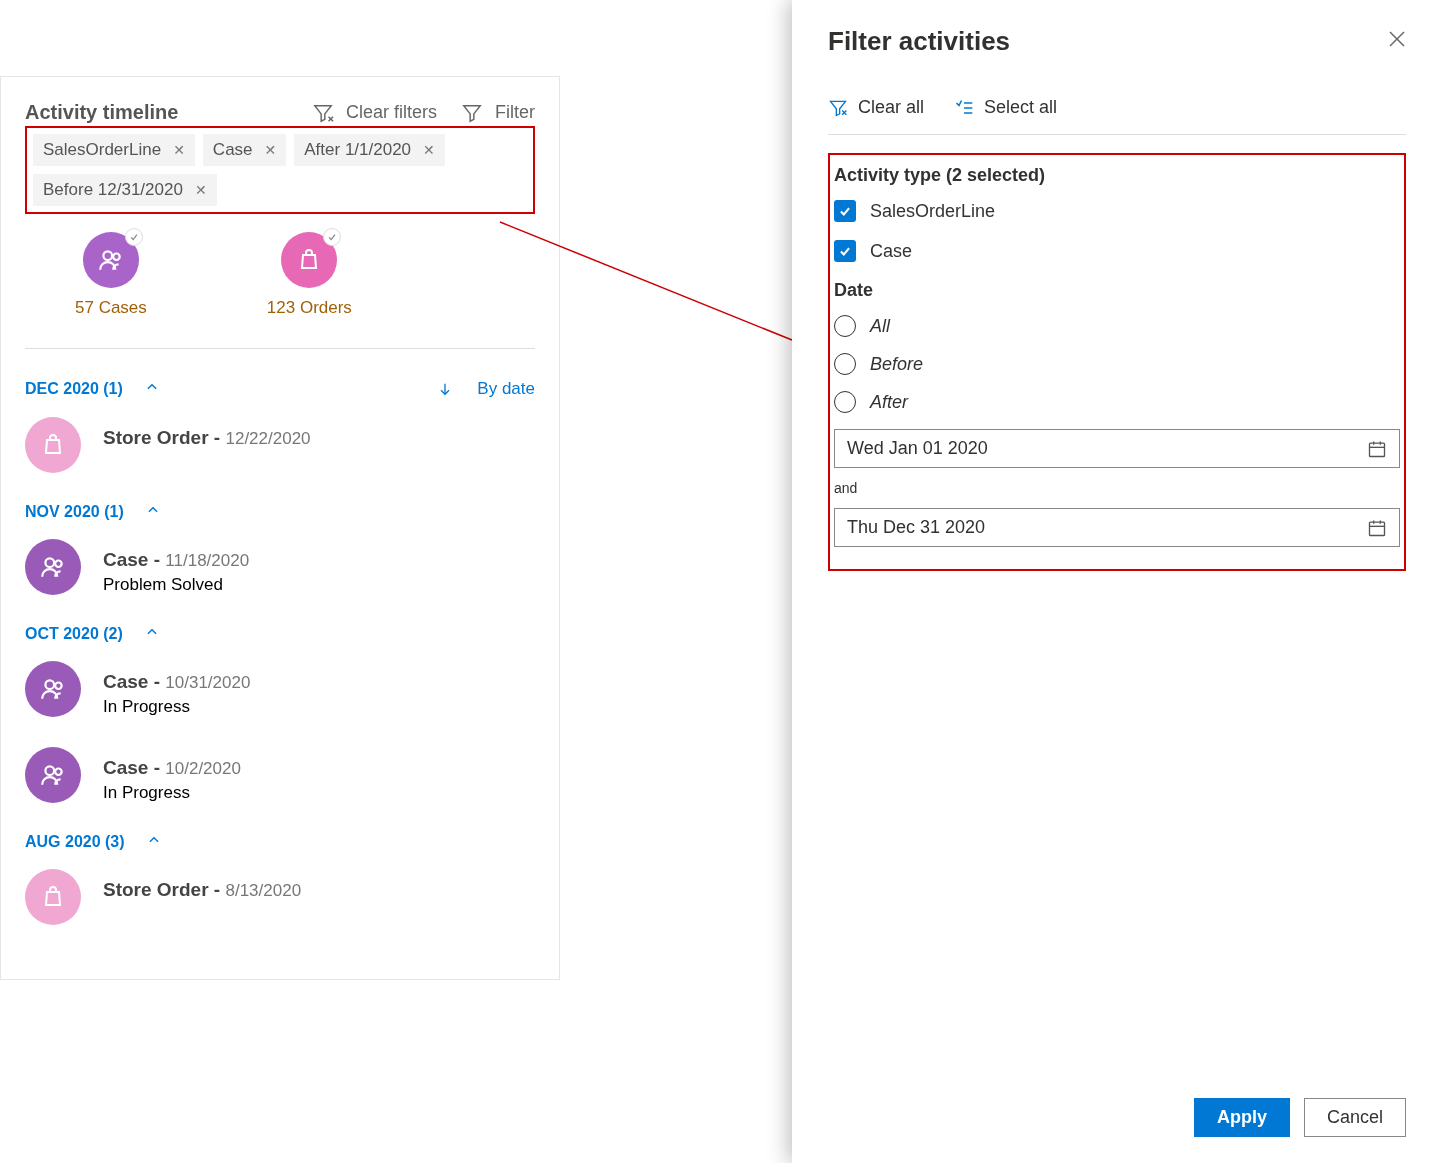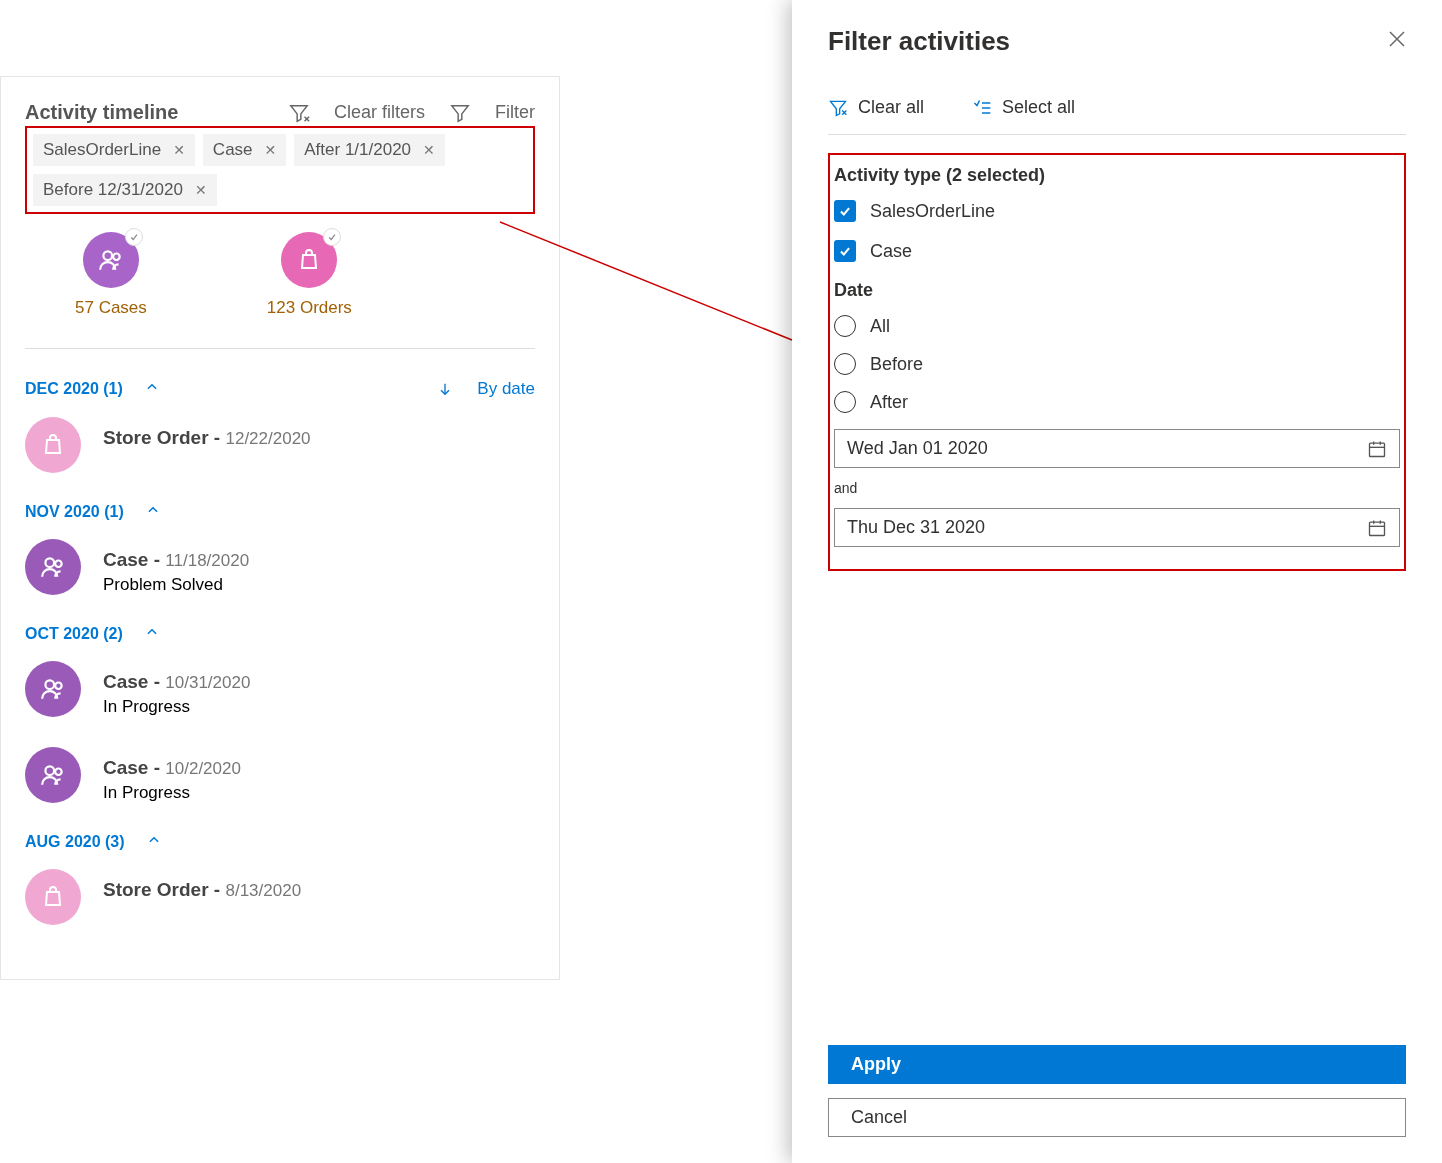--- a/index.html
+++ b/index.html
@@ -10,7 +10,7 @@
 .timeline-header { display: flex; align-items: center; justify-content: space-between; margin-bottom: 2px; }
 .timeline-title { font-size: 20px; font-weight: 600; color: #555; }
 .header-actions { display: flex; gap: 24px; align-items: center; }
-.header-action { display: flex; align-items: center; gap: 24px; color: #666; font-size: 18px; cursor: pointer; }
+.header-action { display: flex; align-items: center; gap: 12px; color: #666; font-size: 18px; cursor: pointer; }
 .header-action svg { width: 22px; height: 22px; }
 
 .chips-row { border: 2px solid #cc0000; padding: 6px; display: flex; flex-wrap: wrap; gap: 8px; margin-bottom: 18px; }

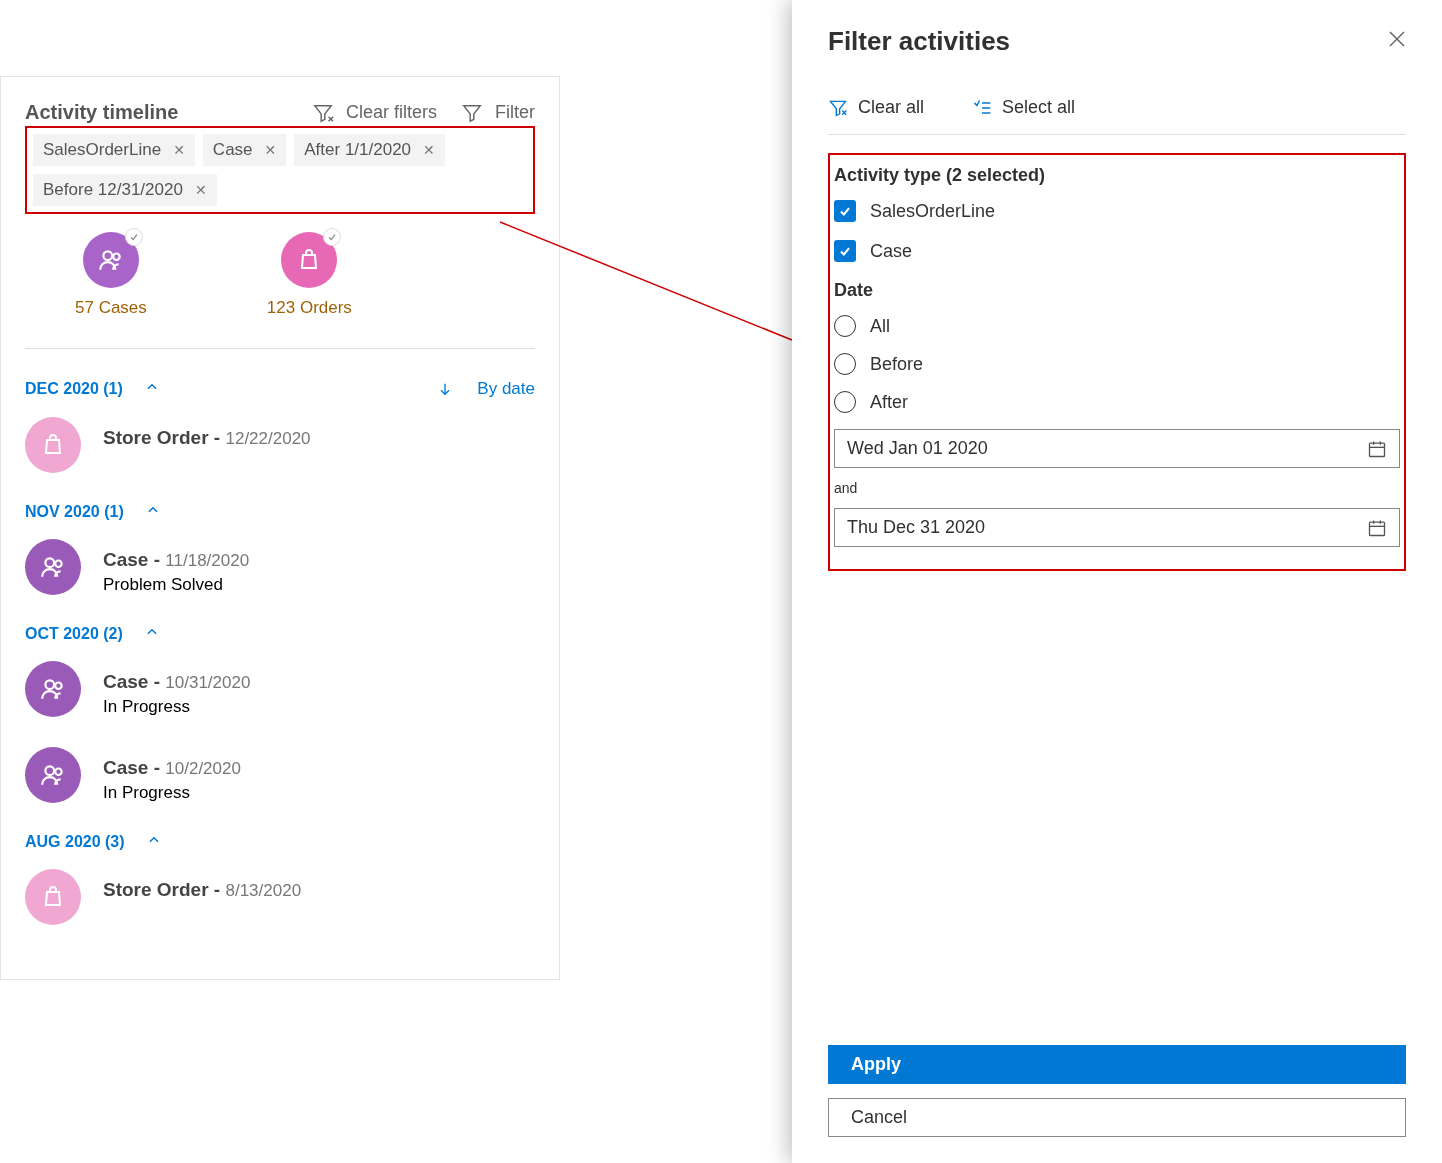--- a/index.html
+++ b/index.html
@@ -43,7 +43,7 @@
 .filter-header { display: flex; justify-content: space-between; align-items: center; margin-bottom: 40px; }
 .filter-title { font-size: 26px; font-weight: 700; }
 .close-icon { font-size: 20px; color: #666; cursor: pointer; }
-.filter-toolbar { display: flex; gap: 48px; align-items: center; padding-bottom: 16px; border-bottom: 1px solid #ddd; margin-bottom: 18px; }
+.filter-toolbar { display: flex; gap: 30px; align-items: center; padding-bottom: 16px; border-bottom: 1px solid #ddd; margin-bottom: 18px; }
 .filter-tool { display: flex; align-items: center; gap: 10px; font-size: 18px; color: #333; cursor: pointer; }
 
 .filter-body { border: 2px solid #cc0000; padding: 10px 4px; }

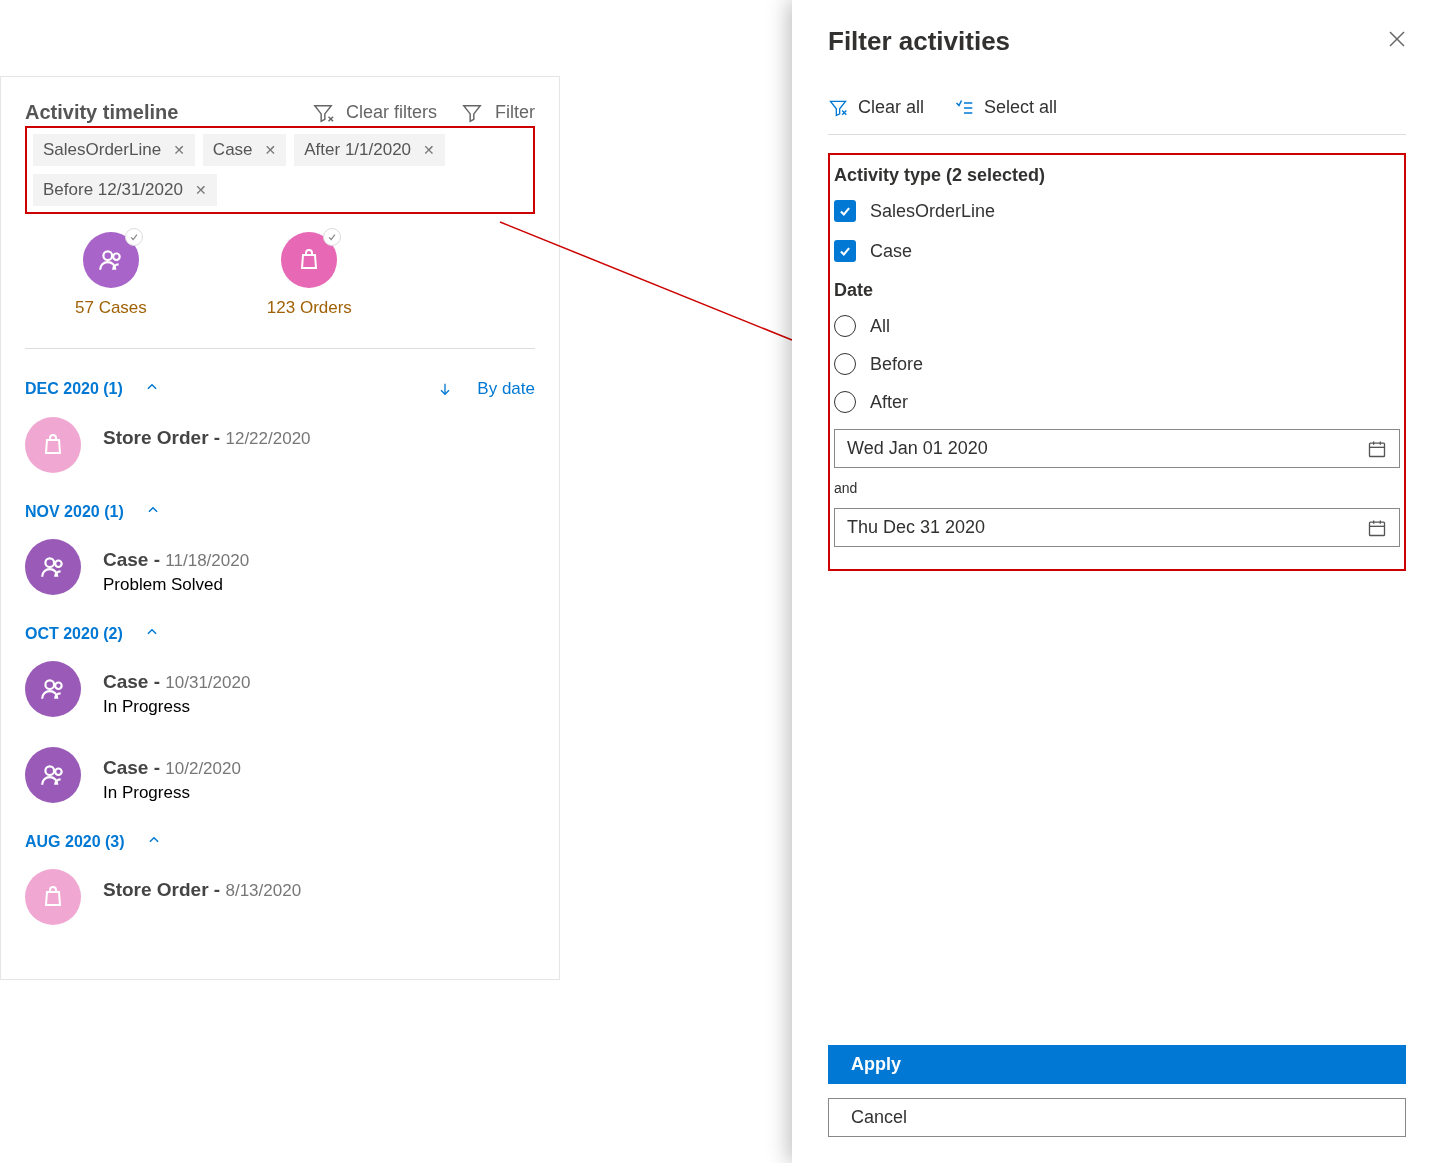--- a/index.html
+++ b/index.html
@@ -53,7 +53,7 @@
 .checkbox svg { width: 14px; height: 14px; }
 .check-label { font-size: 18px; color: #333; }
 
-.radio-row { display: flex; align-items: center; gap: 14px; margin-bottom: 16px; cursor: pointer; }
+.radio-row { display: flex; align-items: center; gap: 14px; margin-bottom: 16px; cursor: pointer; font-style: italic; }
 .radio { width: 22px; height: 22px; border: 1.5px solid #333; border-radius: 50%; display: flex; align-items: center; justify-content: center; }
 .radio.selected { border-color: #0078d4; }
 .radio-dot { width: 10px; height: 10px; border-radius: 50%; background: #0078d4; }

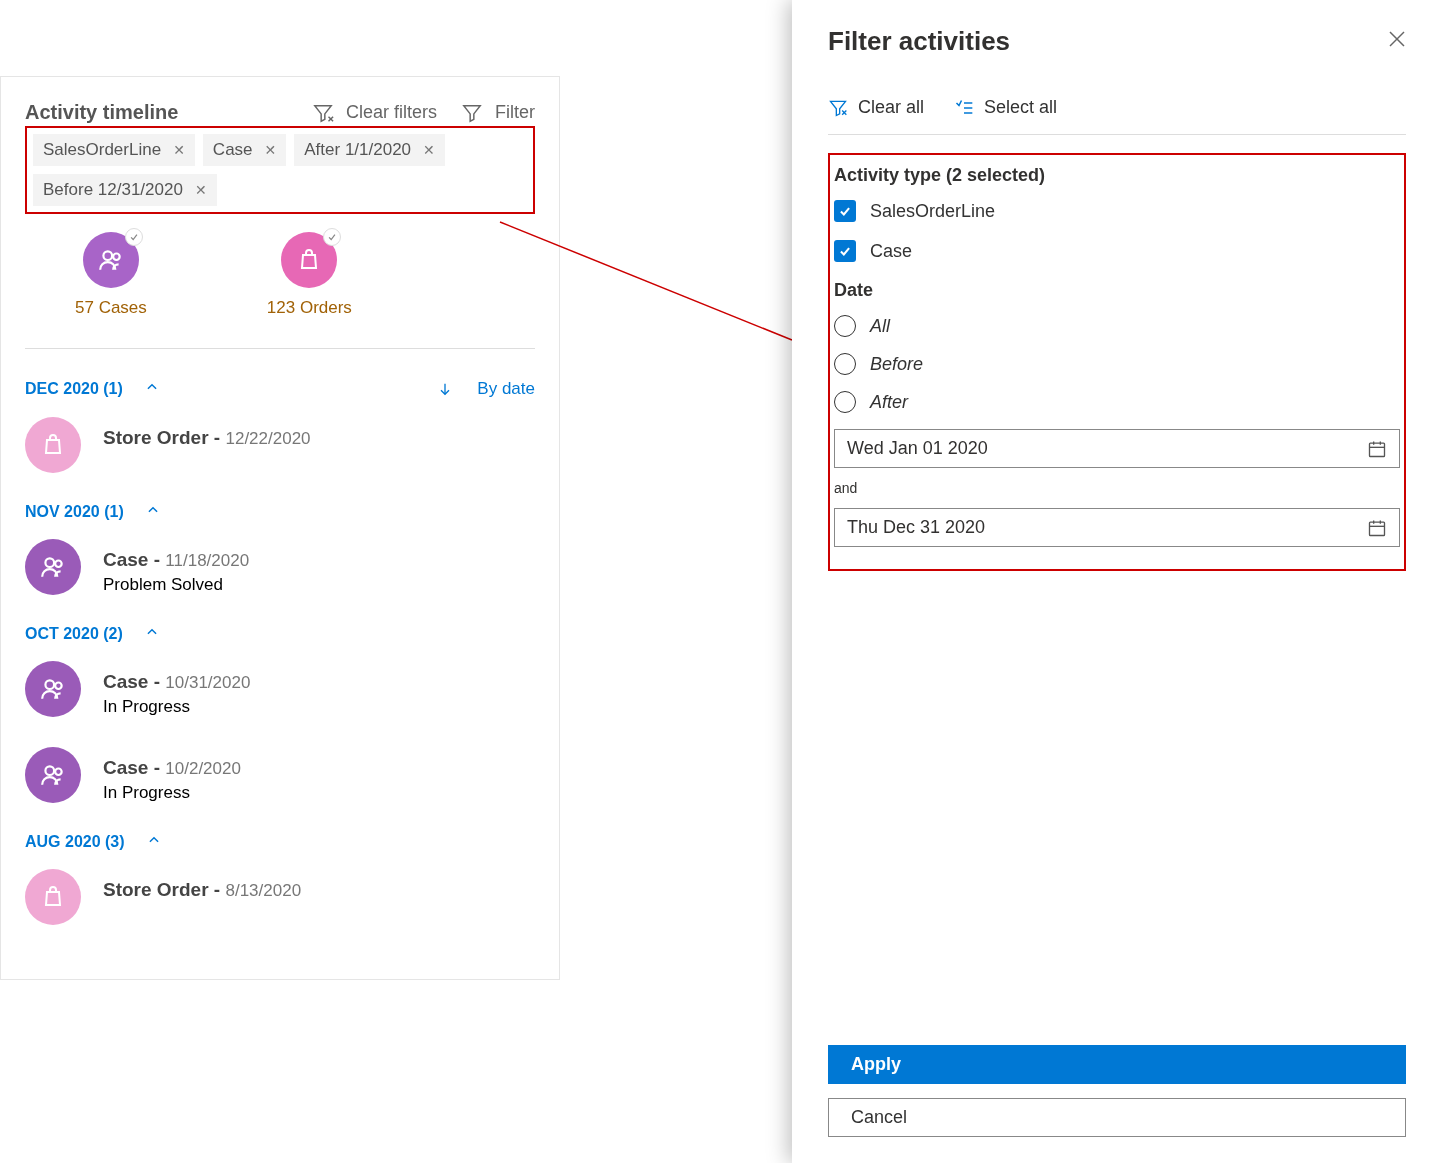--- a/index.html
+++ b/index.html
@@ -61,7 +61,7 @@
 .date-input { width: 100%; border: 1px solid #888; padding: 8px 12px; font-size: 18px; display: flex; justify-content: space-between; align-items: center; margin-bottom: 12px; background:#fff; cursor:pointer; }
 .and-label { font-size: 14px; margin-bottom: 12px; }
 
-.filter-footer { margin-top: auto; display: flex; gap: 14px; justify-content: flex-end; padding-top: 20px; flex-direction: column; }
+.filter-footer { margin-top: auto; display: flex; gap: 14px; justify-content: flex-end; padding-top: 20px; }
 .btn { padding: 8px 22px; font-size: 18px; cursor: pointer; border: 1px solid #888; }
 .btn.primary { background: #0078d4; color: #fff; border-color: #0078d4; font-weight: 600; }
 .btn.secondary { background: #fff; color: #333; }

